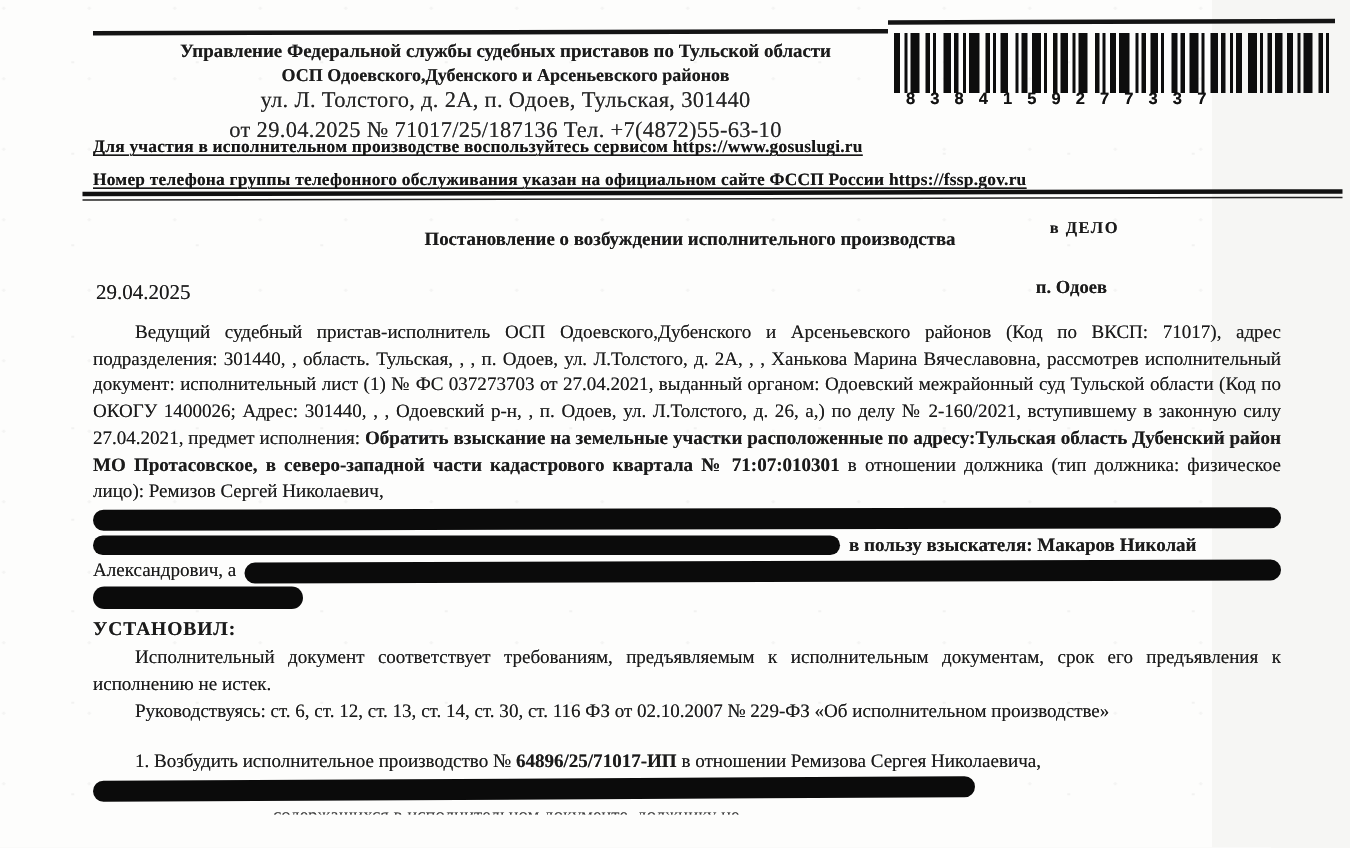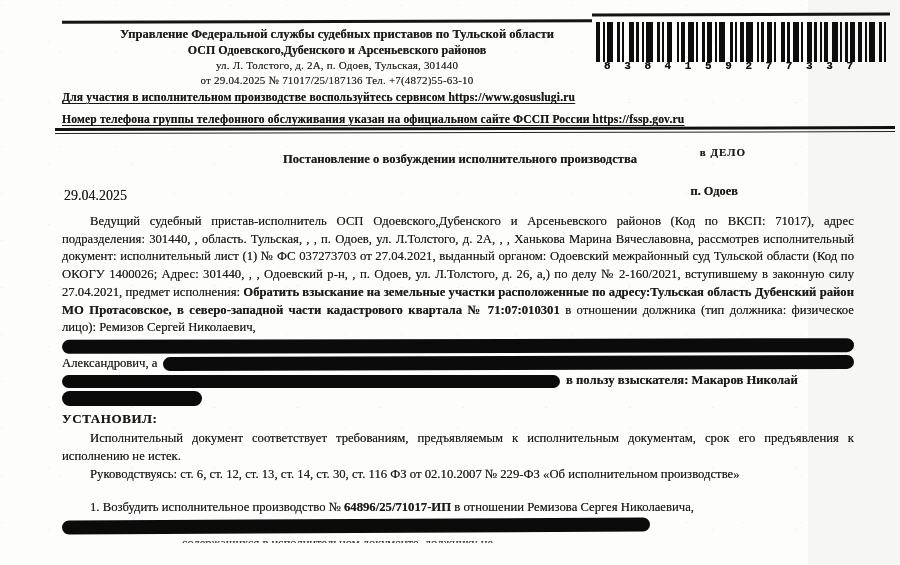--- a/index.html
+++ b/index.html
@@ -27,7 +27,7 @@
   .letterhead{position:absolute;left:78px;top:26px;width:518px;text-align:center;line-height:1.32;}
   .lh1{font-size:12.6px;}
   .lh2{font-size:12px;}
-  .lh3{font-size:11px;color:#262626;letter-spacing:.2px;}
+  .lh3{font-size:15px;color:#262626;letter-spacing:.2px;}
   
   .barcode{position:absolute;left:596px;top:22px;}
   .barcode-digits{

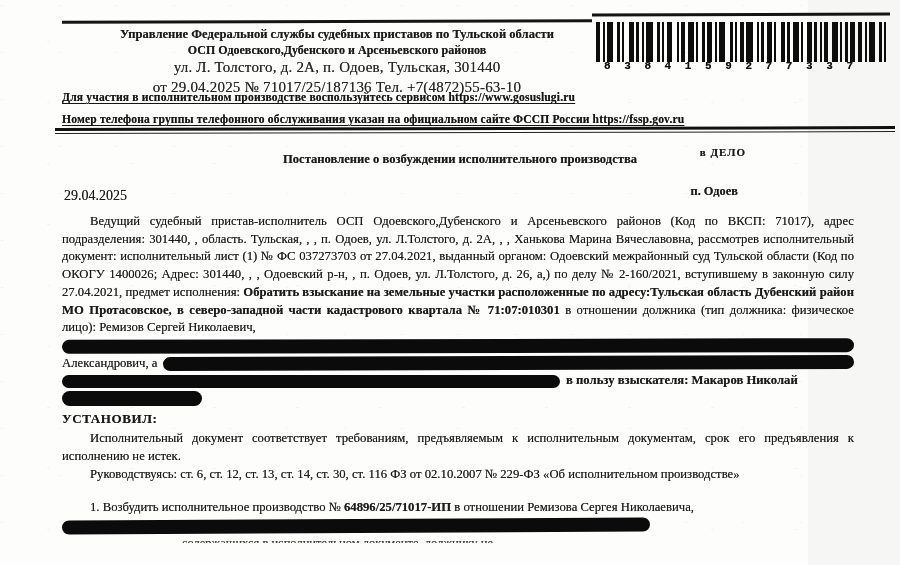--- a/index.html
+++ b/index.html
@@ -32,7 +32,7 @@
   .barcode{position:absolute;left:596px;top:22px;}
   .barcode-digits{
     position:absolute;left:604px;top:60px;width:270px;
-    font-family:Liberation Mono, monospace;font-weight:bold;font-size:11px;
+    font-family:Liberation Sans, sans-serif;font-weight:bold;font-size:11px;
     letter-spacing:3.5px;color:#111;white-space:nowrap;
   }
   

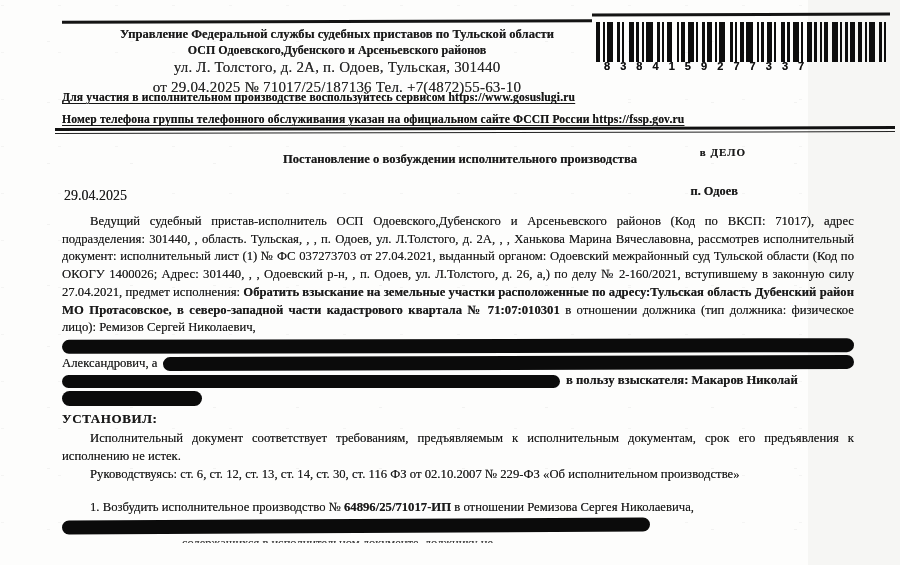--- a/index.html
+++ b/index.html
@@ -115,13 +115,13 @@
     </div>
 
     <div class="rline">
-      <span>Александрович, а</span>
-      <span class="redact r-grow"></span>
+      <span class="redact r-mid"></span>
+      <span class="claimant">в пользу взыскателя: Макаров Николай</span>
     </div>
 
     <div class="rline">
-      <span class="redact r-mid"></span>
-      <span class="claimant">в пользу взыскателя: Макаров Николай</span>
+      <span>Александрович, а</span>
+      <span class="redact r-grow"></span>
     </div>
 
     <div class="rline">

